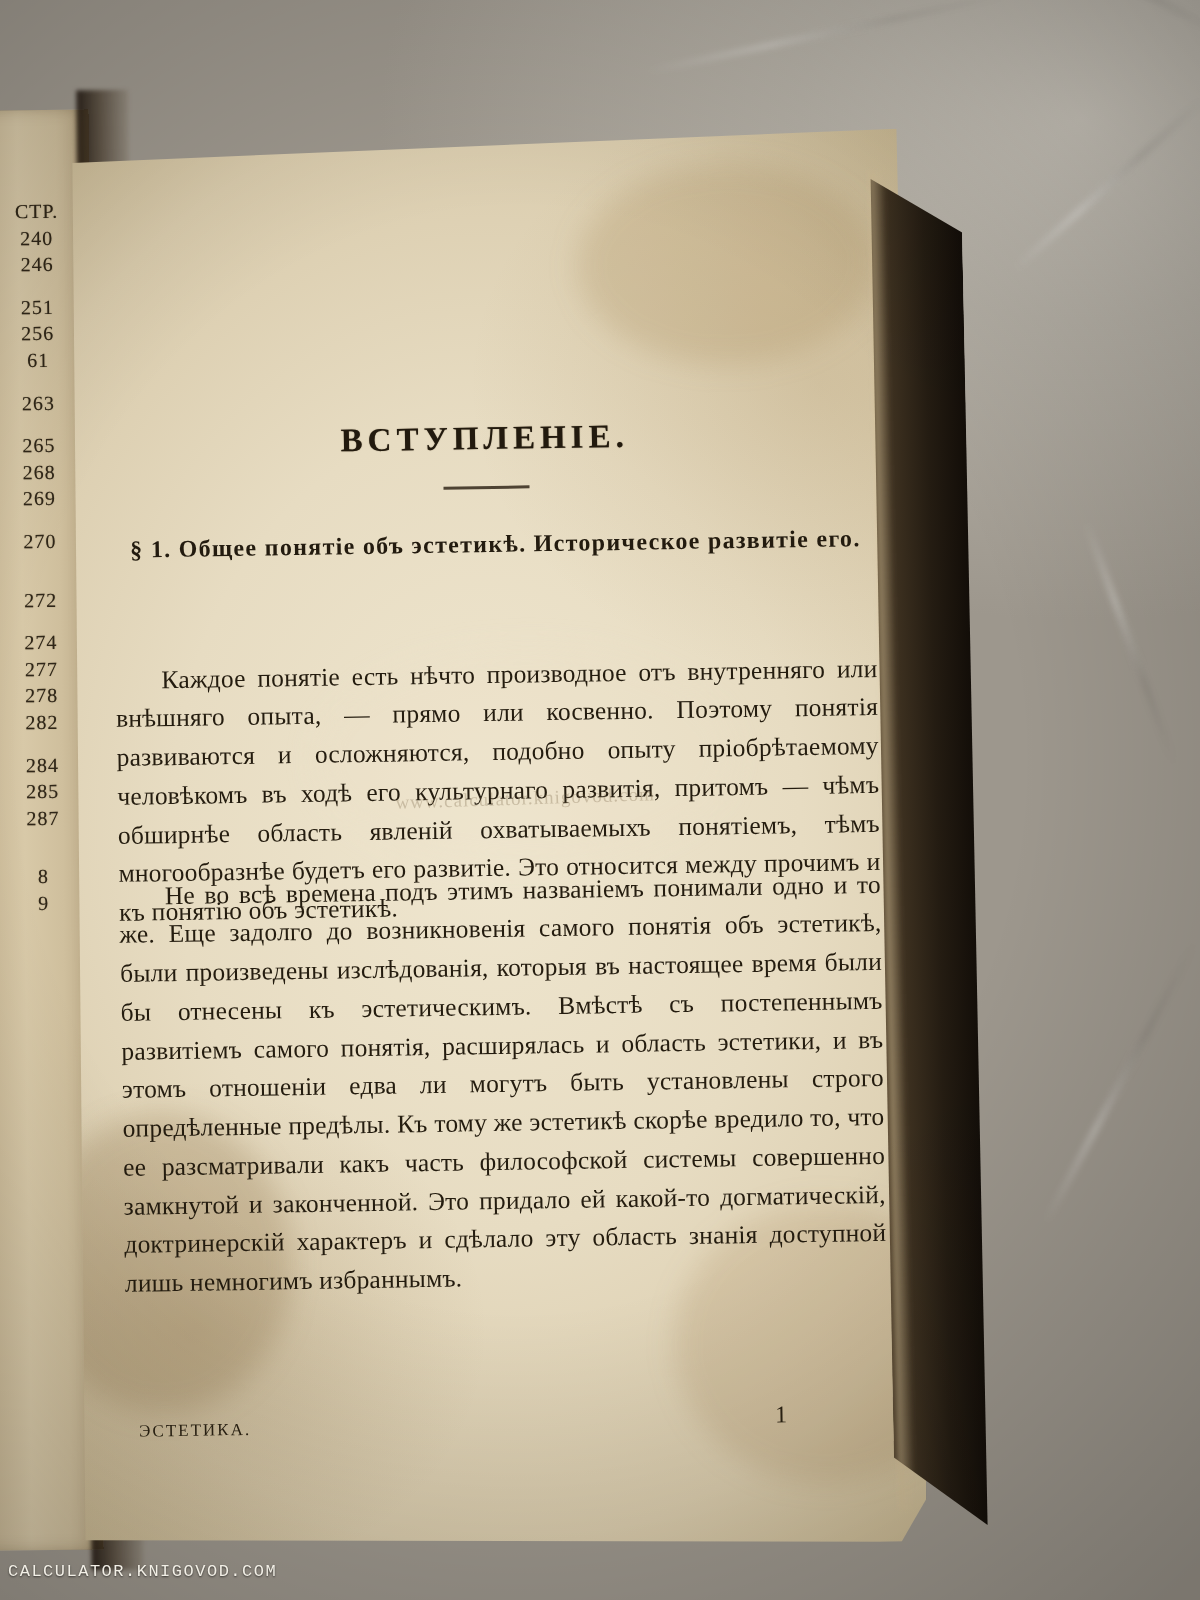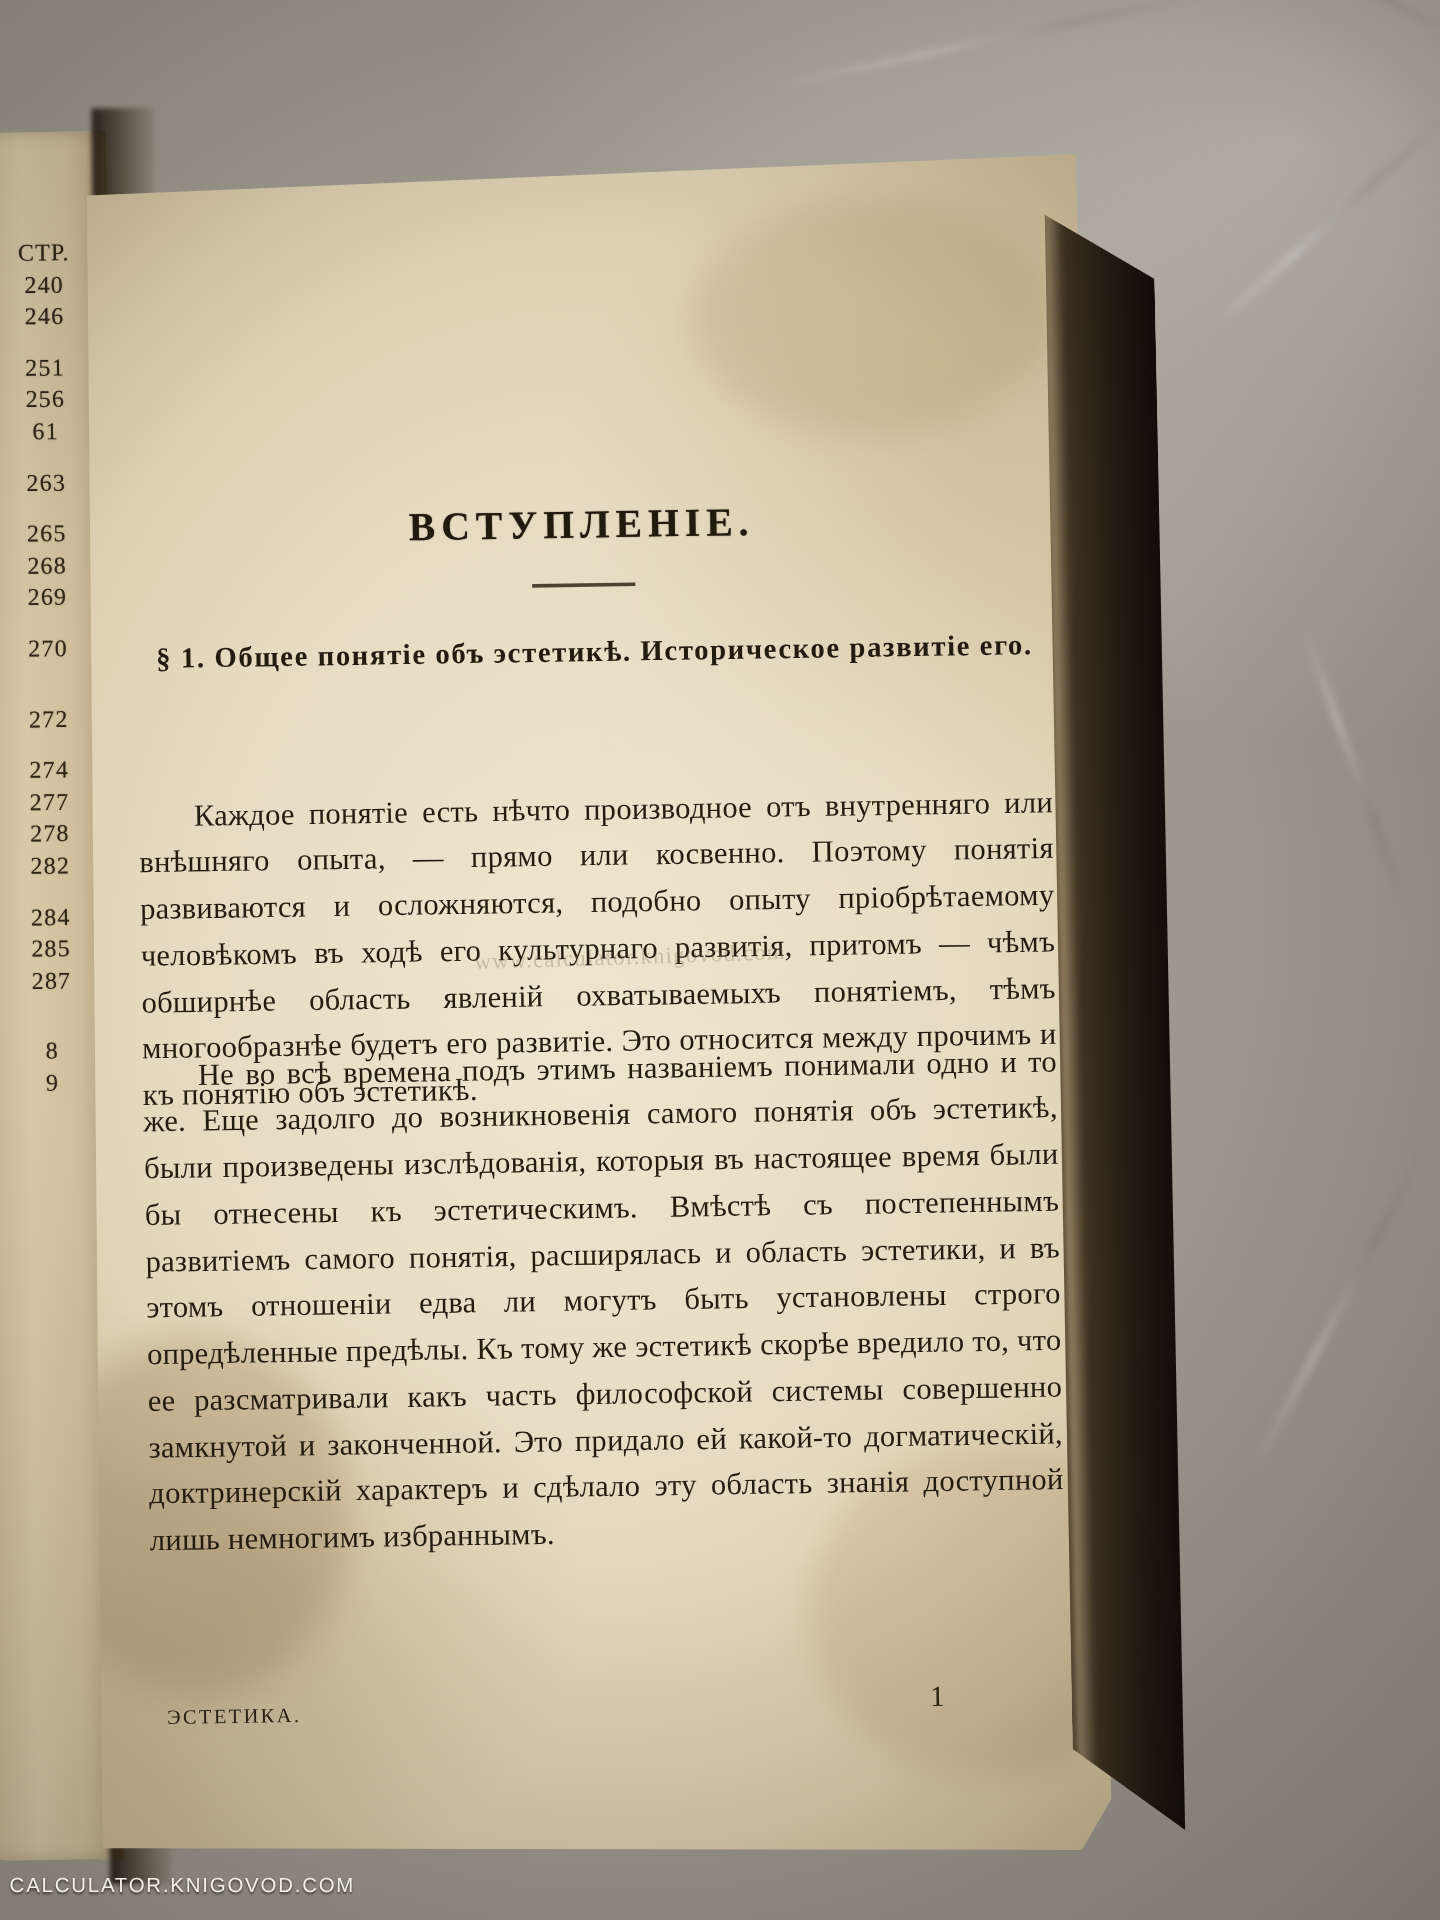--- a/index.html
+++ b/index.html
@@ -224,7 +224,7 @@
     position: absolute;
     left: 8px;
     top: 1562px;
-    font-family: Liberation Sans, sans-serif;
+    font-family: Liberation Mono, monospace;
     font-size: 17px;
     letter-spacing: 1.5px;
     color: #f2efe6;

